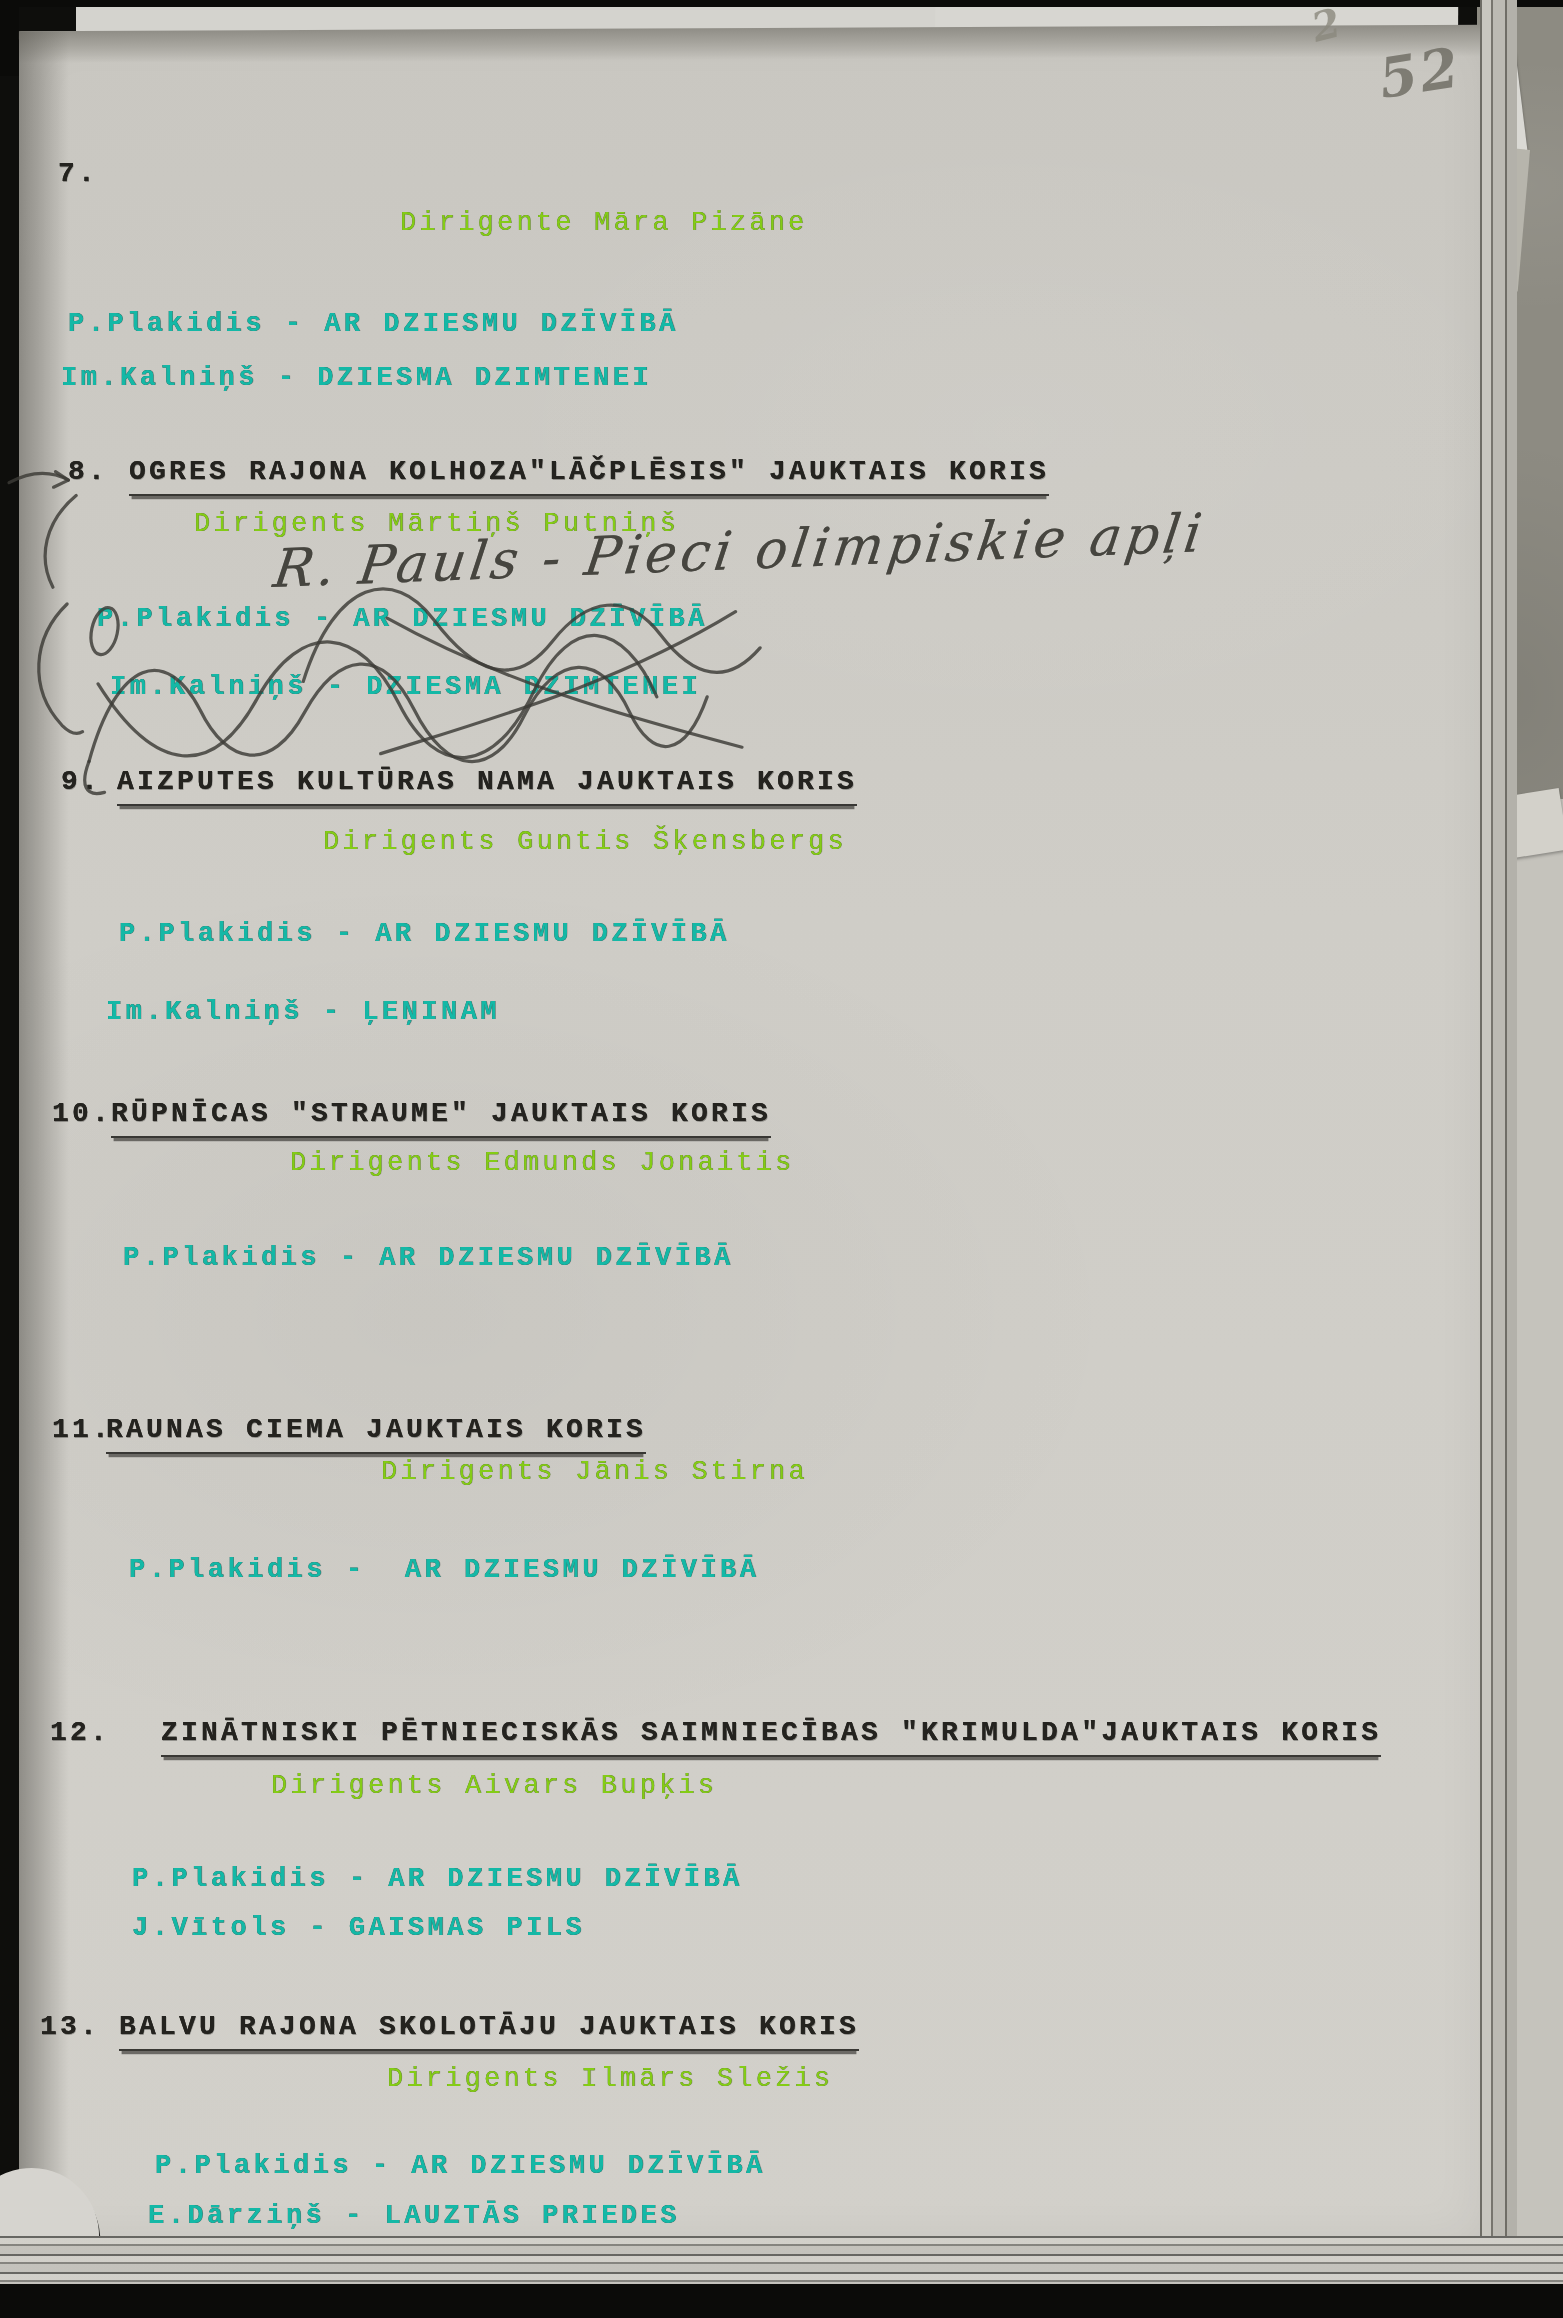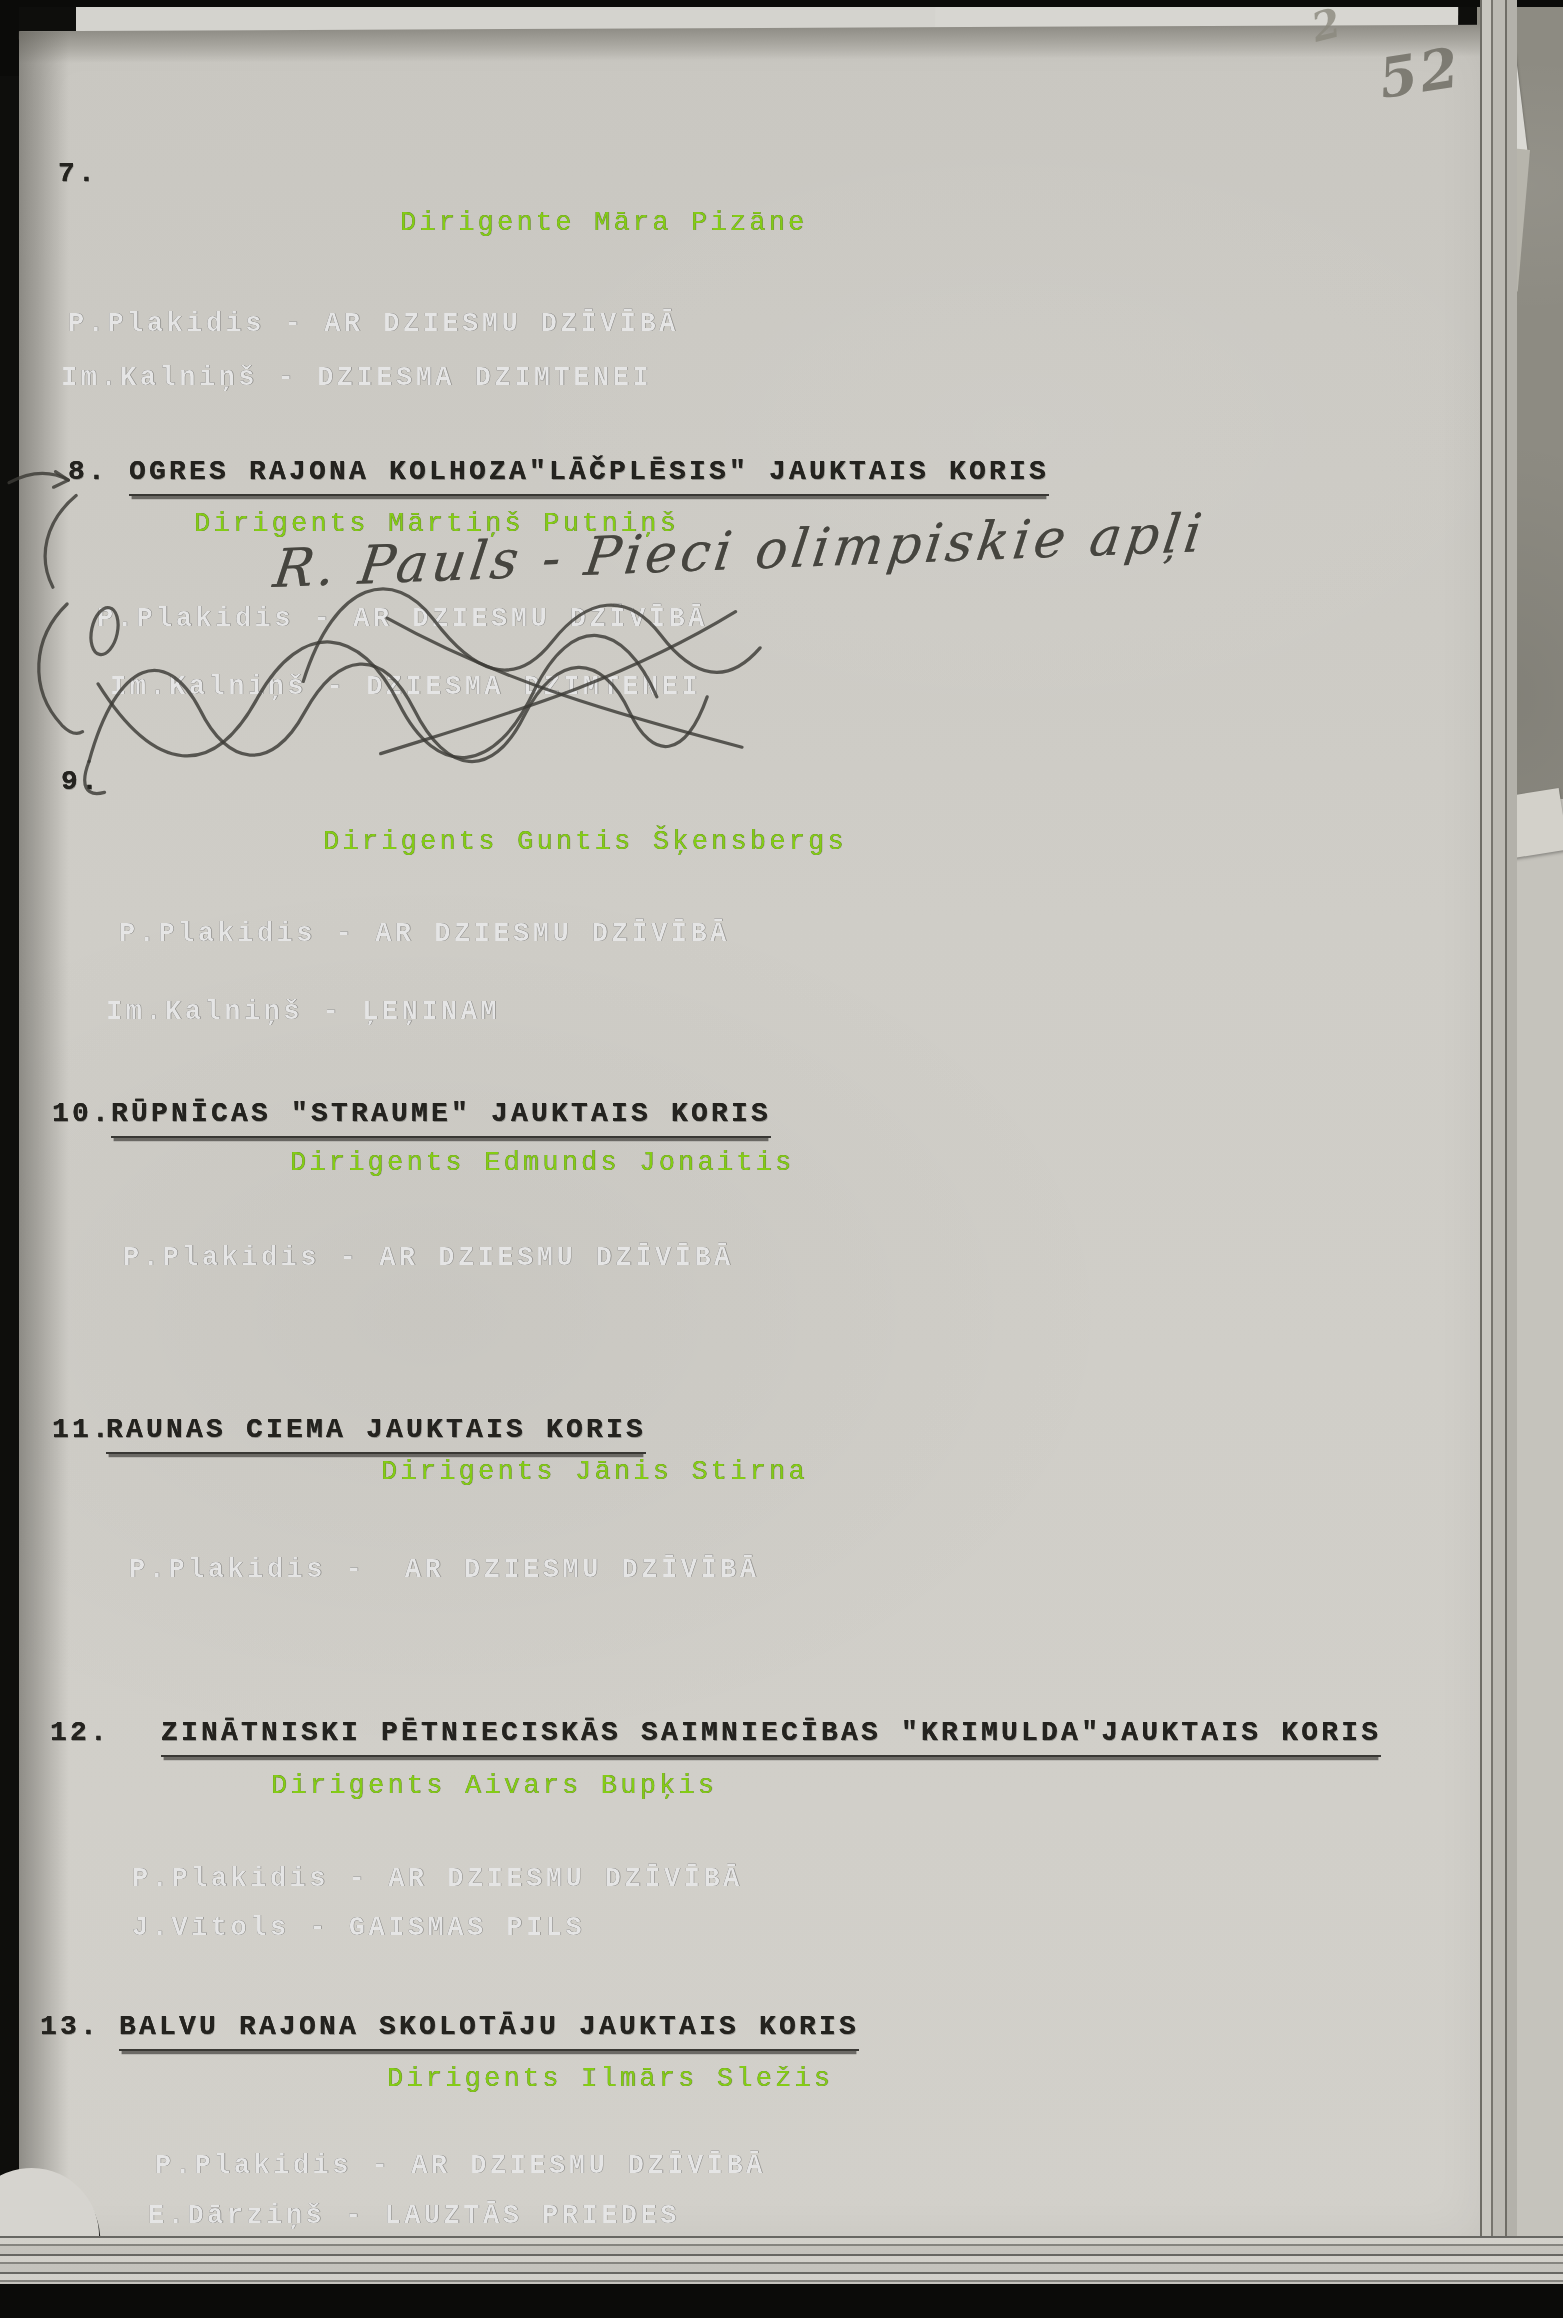--- a/index.html
+++ b/index.html
@@ -52,7 +52,7 @@
         box-shadow:0 5.8px 0 -2.6px rgba(40,39,35,.6);}
   .cond{font-weight:400;font-size:27px;line-height:1;letter-spacing:3.2px;color:#84cc16;
         text-shadow:0 0 0.6px rgba(43,42,38,.85),0.6px 0 0 rgba(43,42,38,.2);}
-  .song{font-weight:700;font-size:27px;line-height:1;letter-spacing:3.5px;color:#e5e5e5;
+  .song{font-weight:700;font-size:27px;line-height:1;letter-spacing:3.5px;color:#14b8a6;
         text-shadow:0 0 0.6px rgba(38,37,34,.85),0.6px 0 0 rgba(38,37,34,.3);}
   
   .hand{font-family:"DejaVu Serif","Liberation Serif",serif;font-style:italic;font-weight:400;

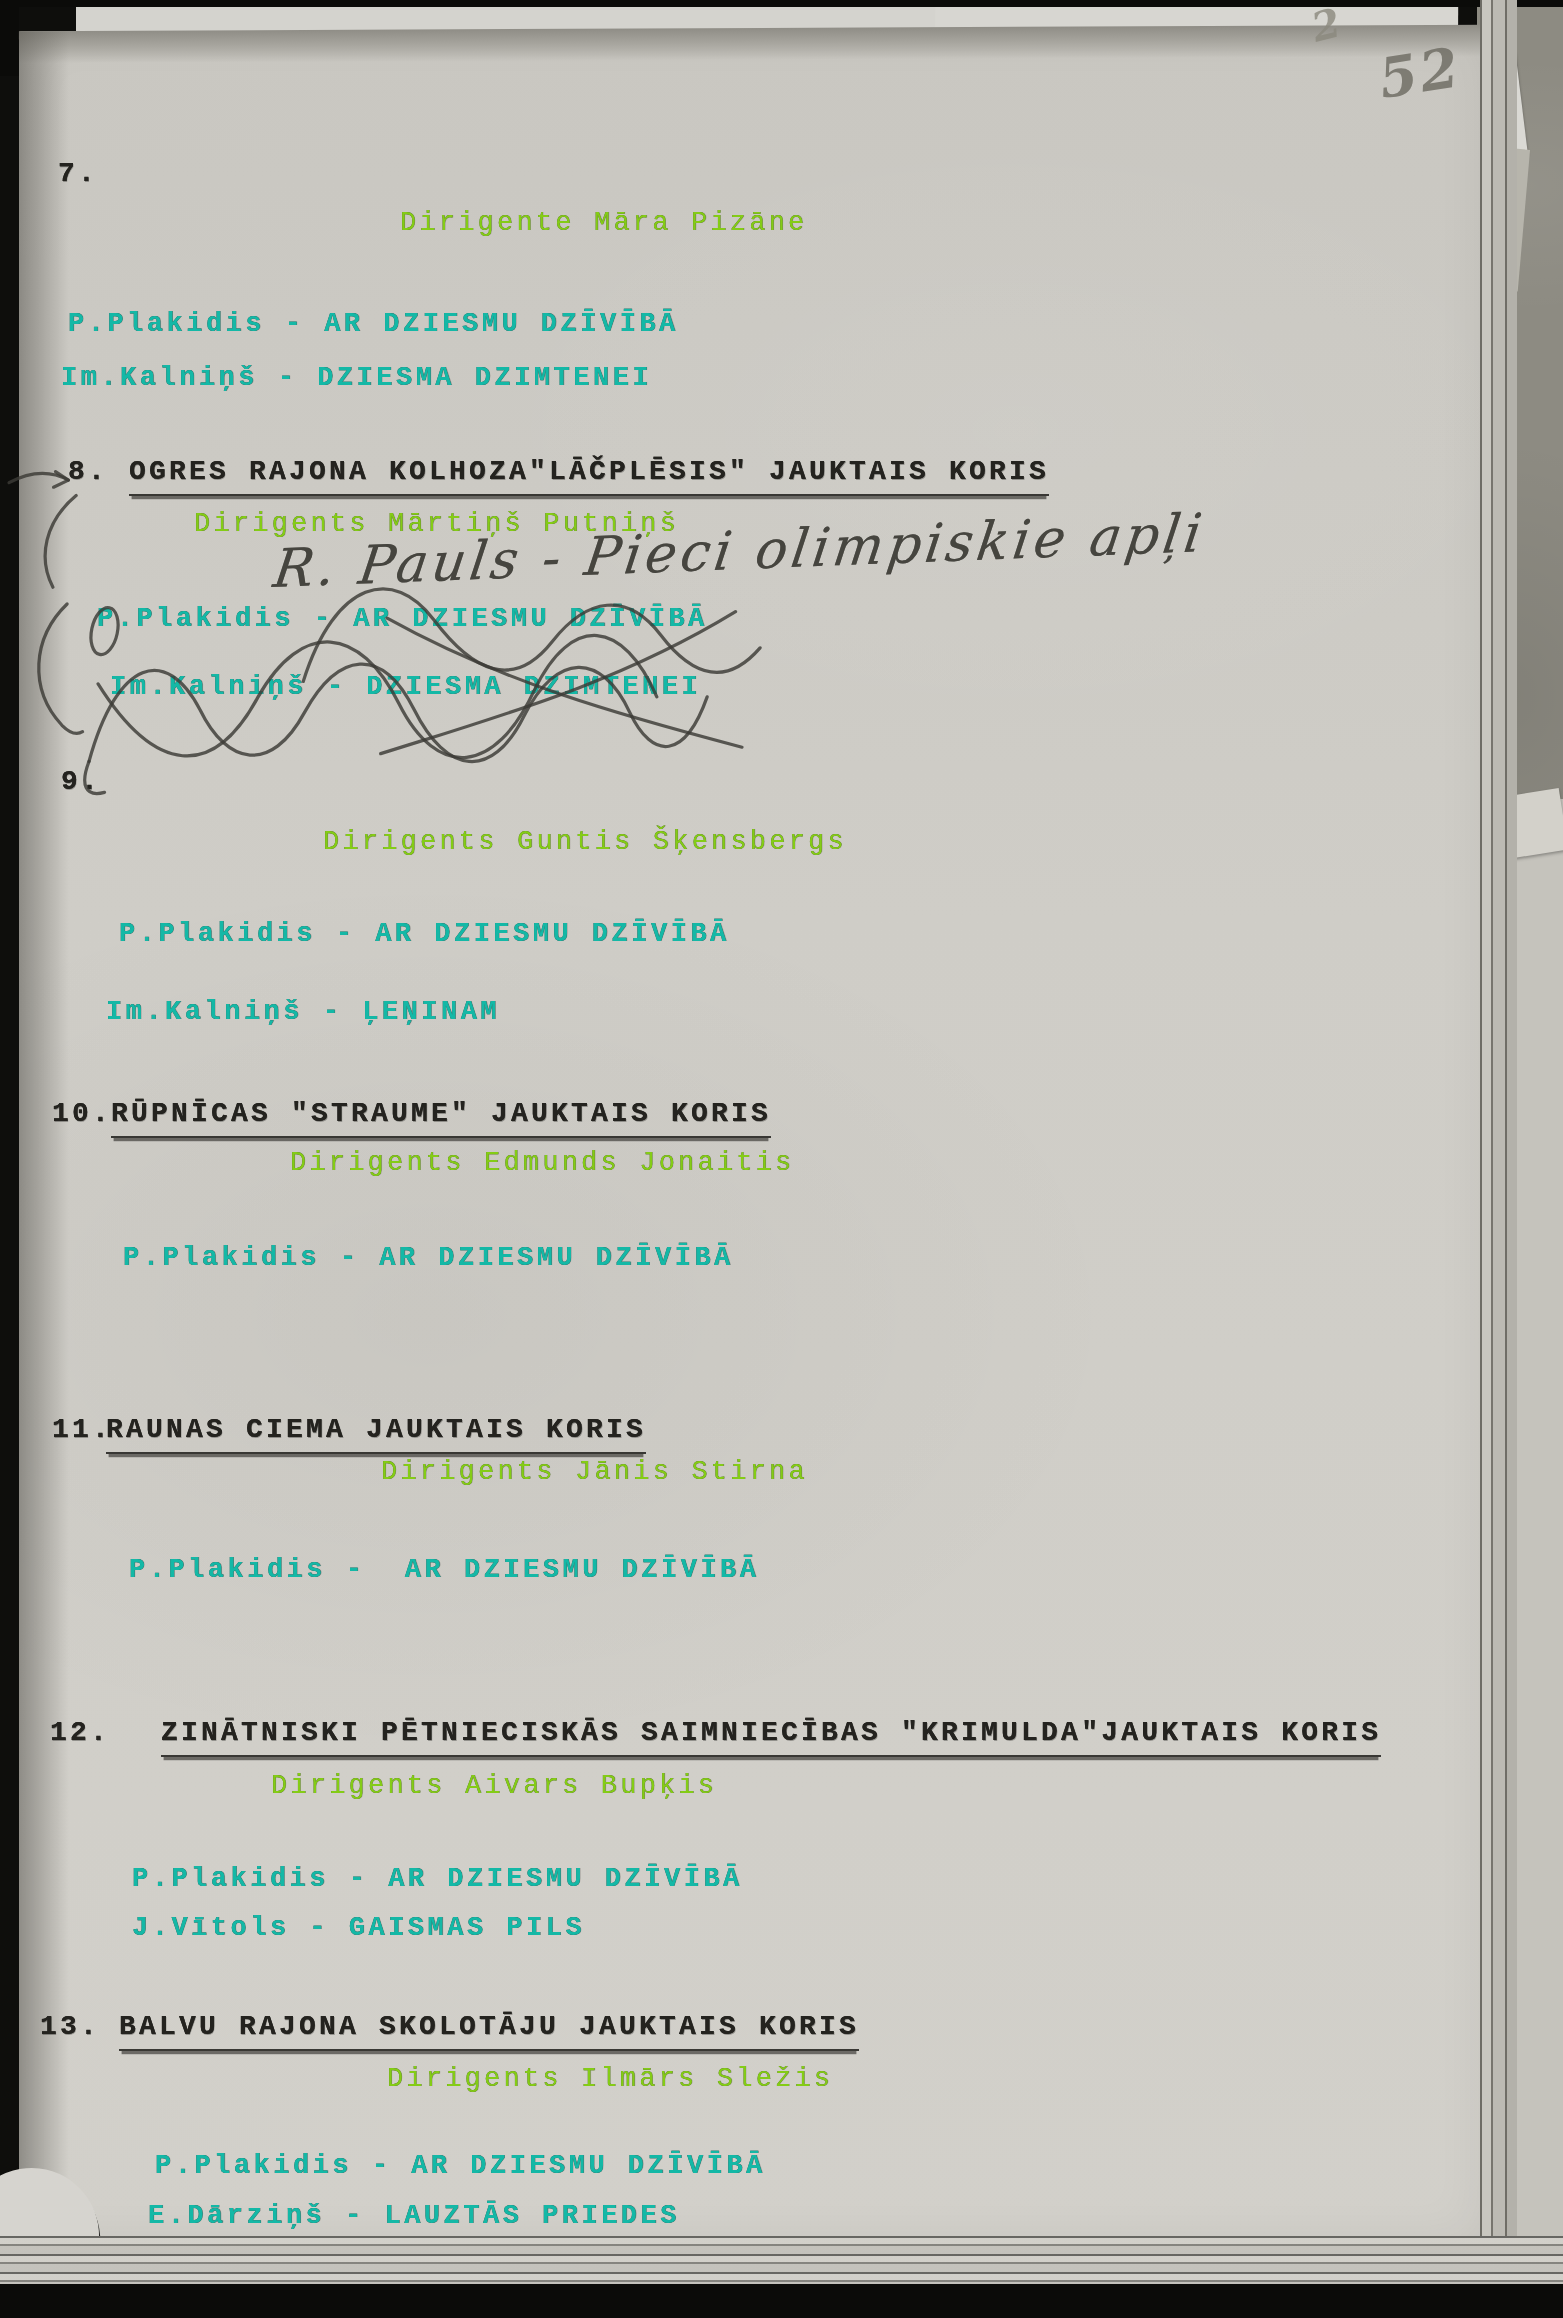--- a/index.html
+++ b/index.html
@@ -100,6 +100,7 @@
       <span class="line song" style="left: 110px; top: 674px;">Im.Kalniņš - DZIESMA DZIMTENEI</span>
       <span class="line hand" style="left: 274px; top: 524px;">R. Pauls - Pieci olimpiskie apļi</span>
       <span class="line num" style="left: 61px; top: 768px;">9.</span>
+      <span class="line title" style="left: 117px; top: 768px;">AIZPUTES KULTŪRAS NAMA JAUKTAIS KORIS</span>
       <span class="line cond" style="left: 323px; top: 829px; text-align: right;">Dirigents Guntis Šķensbergs</span>
       <span class="line song" style="left: 119px; top: 921px;">P.Plakidis - AR DZIESMU DZĪVĪBĀ</span>
       <span class="line song" style="left: 106px; top: 999px;">Im.Kalniņš - ĻEŅINAM</span>

